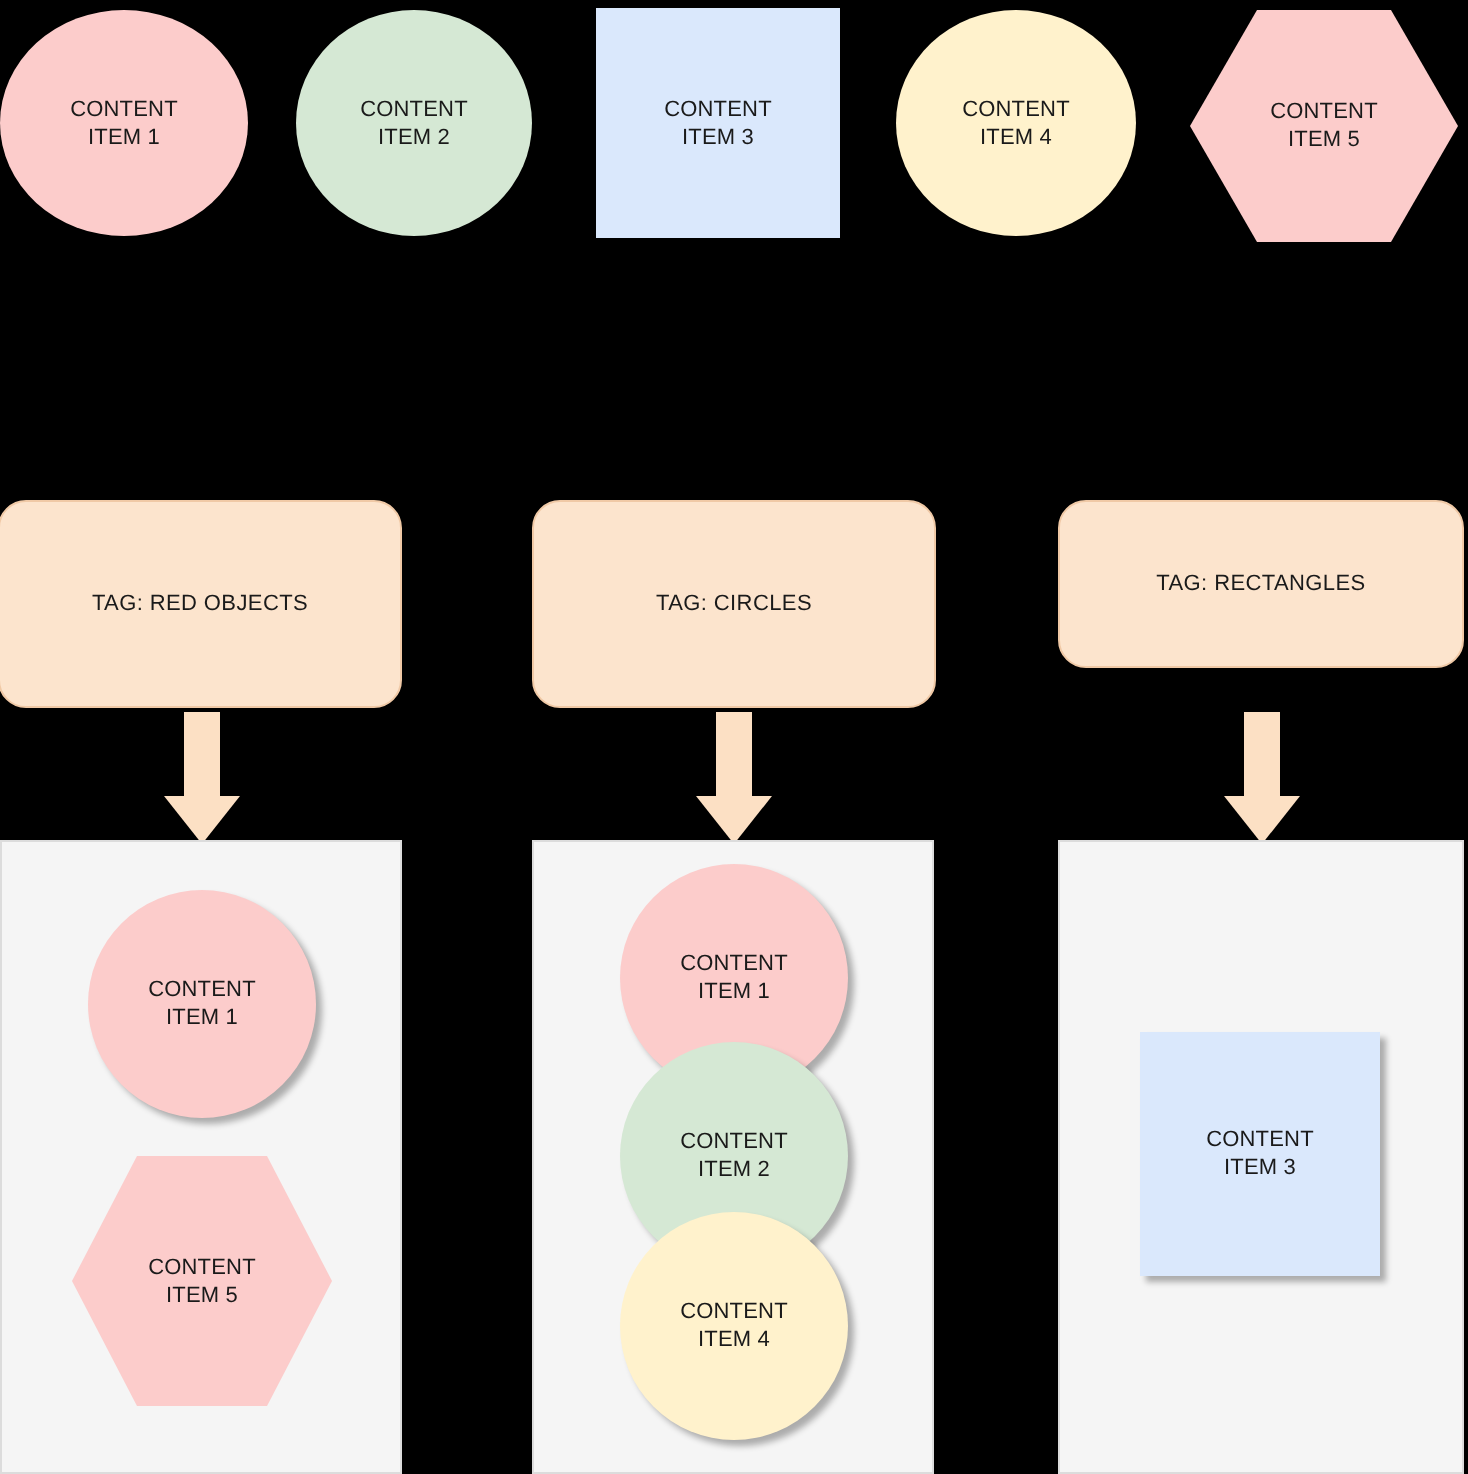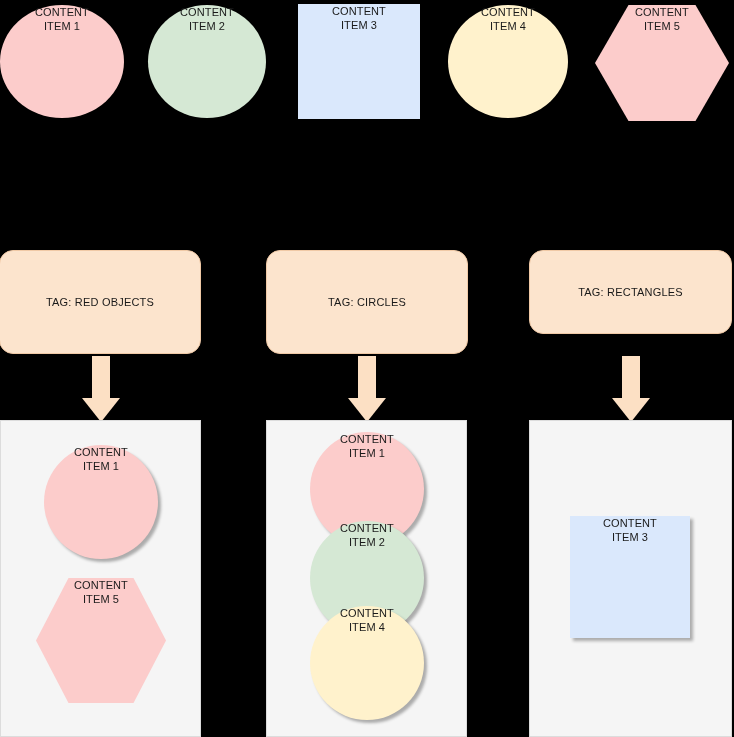--- a/index.html
+++ b/index.html
@@ -25,7 +25,7 @@
     position: absolute;
     box-sizing: border-box;
     display: flex;
-    align-items: flex-start;
+    align-items: center;
     justify-content: center;
     text-align: center;
     color: #1a1a1a;

